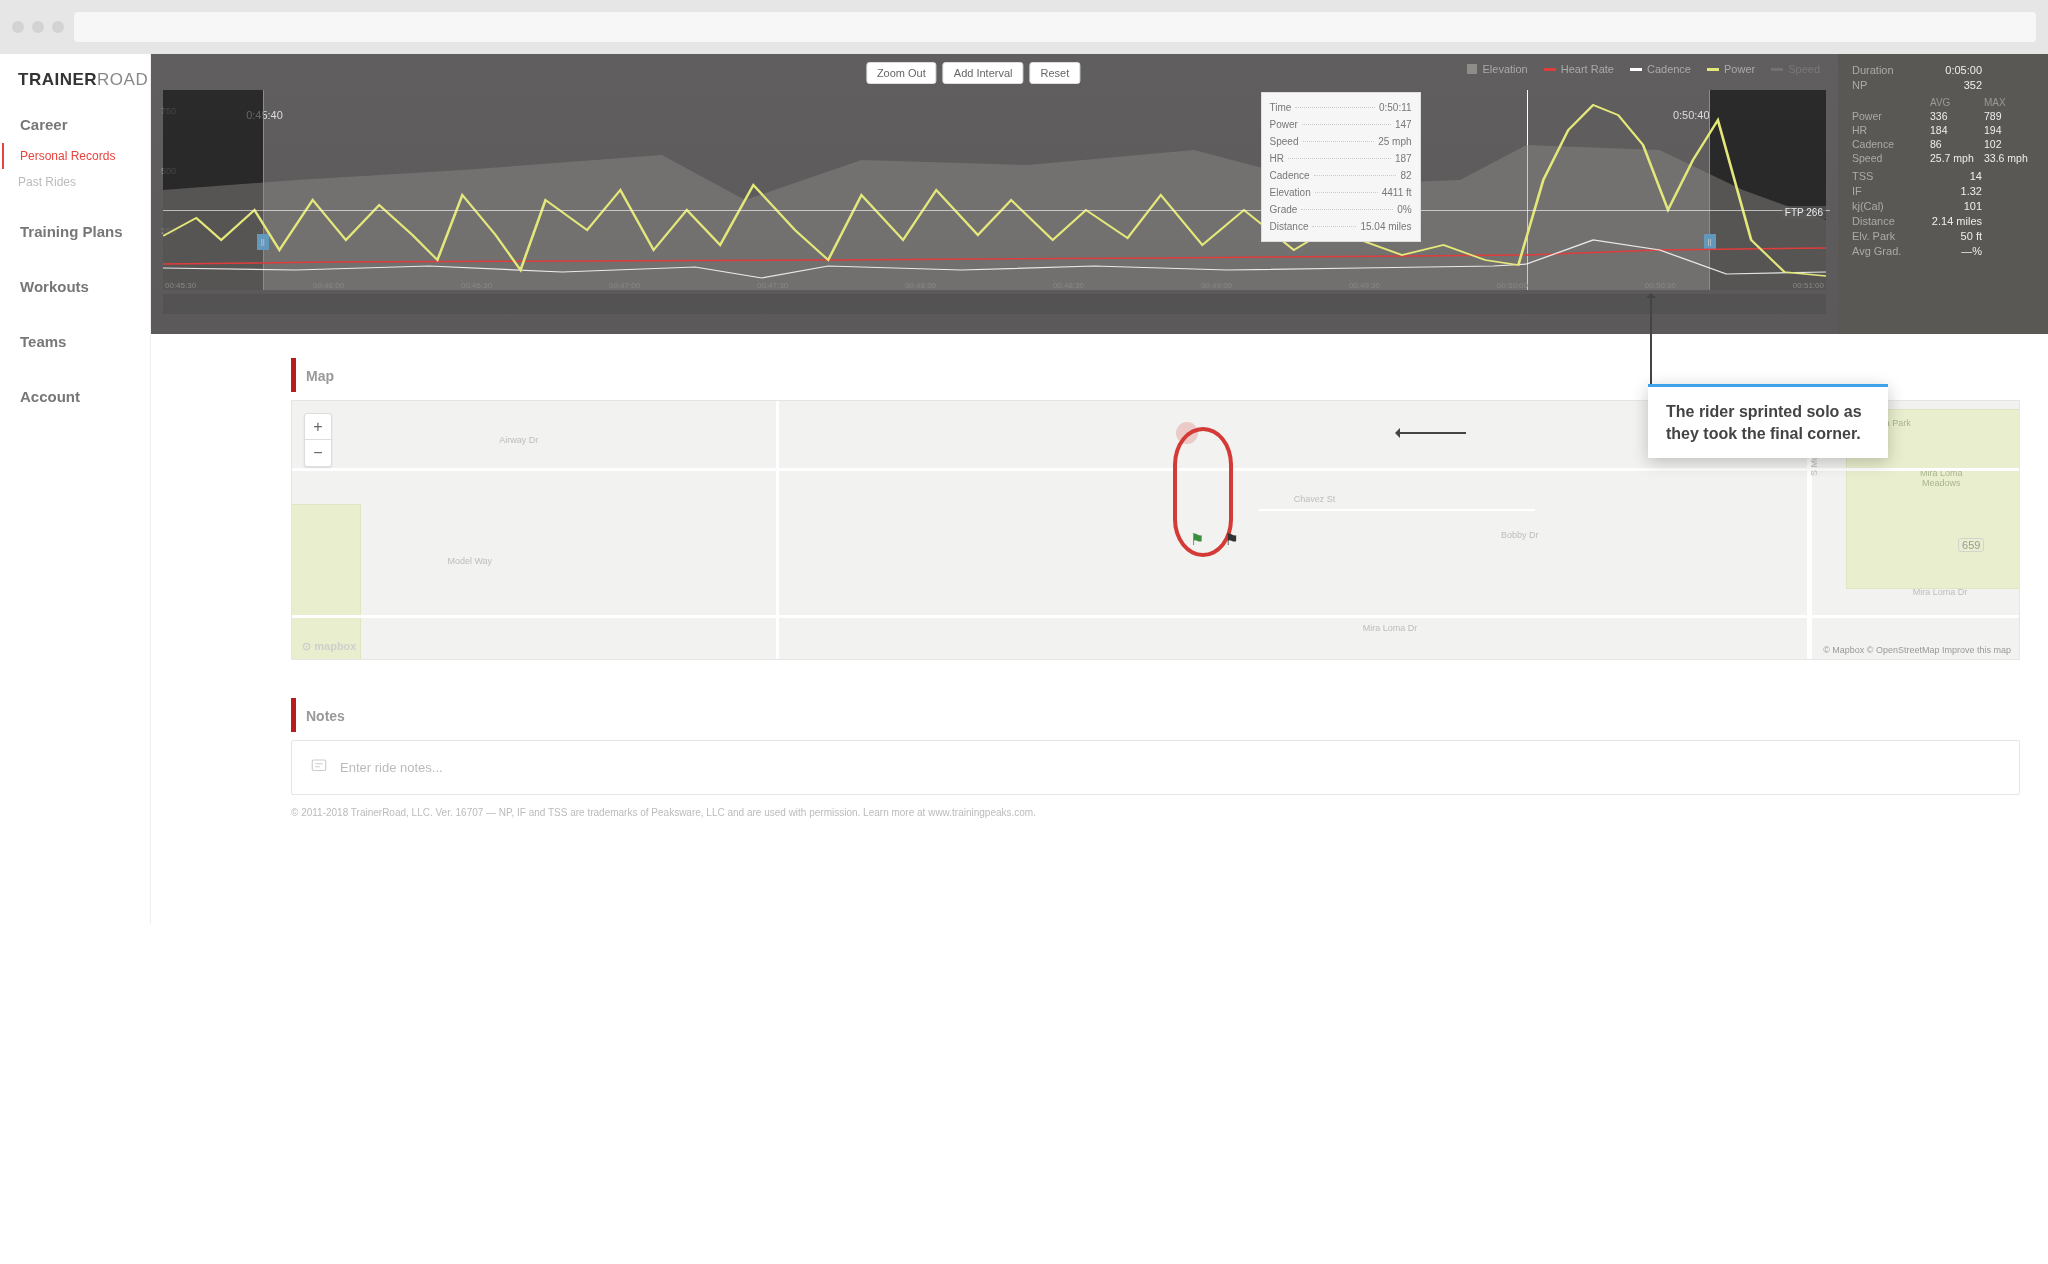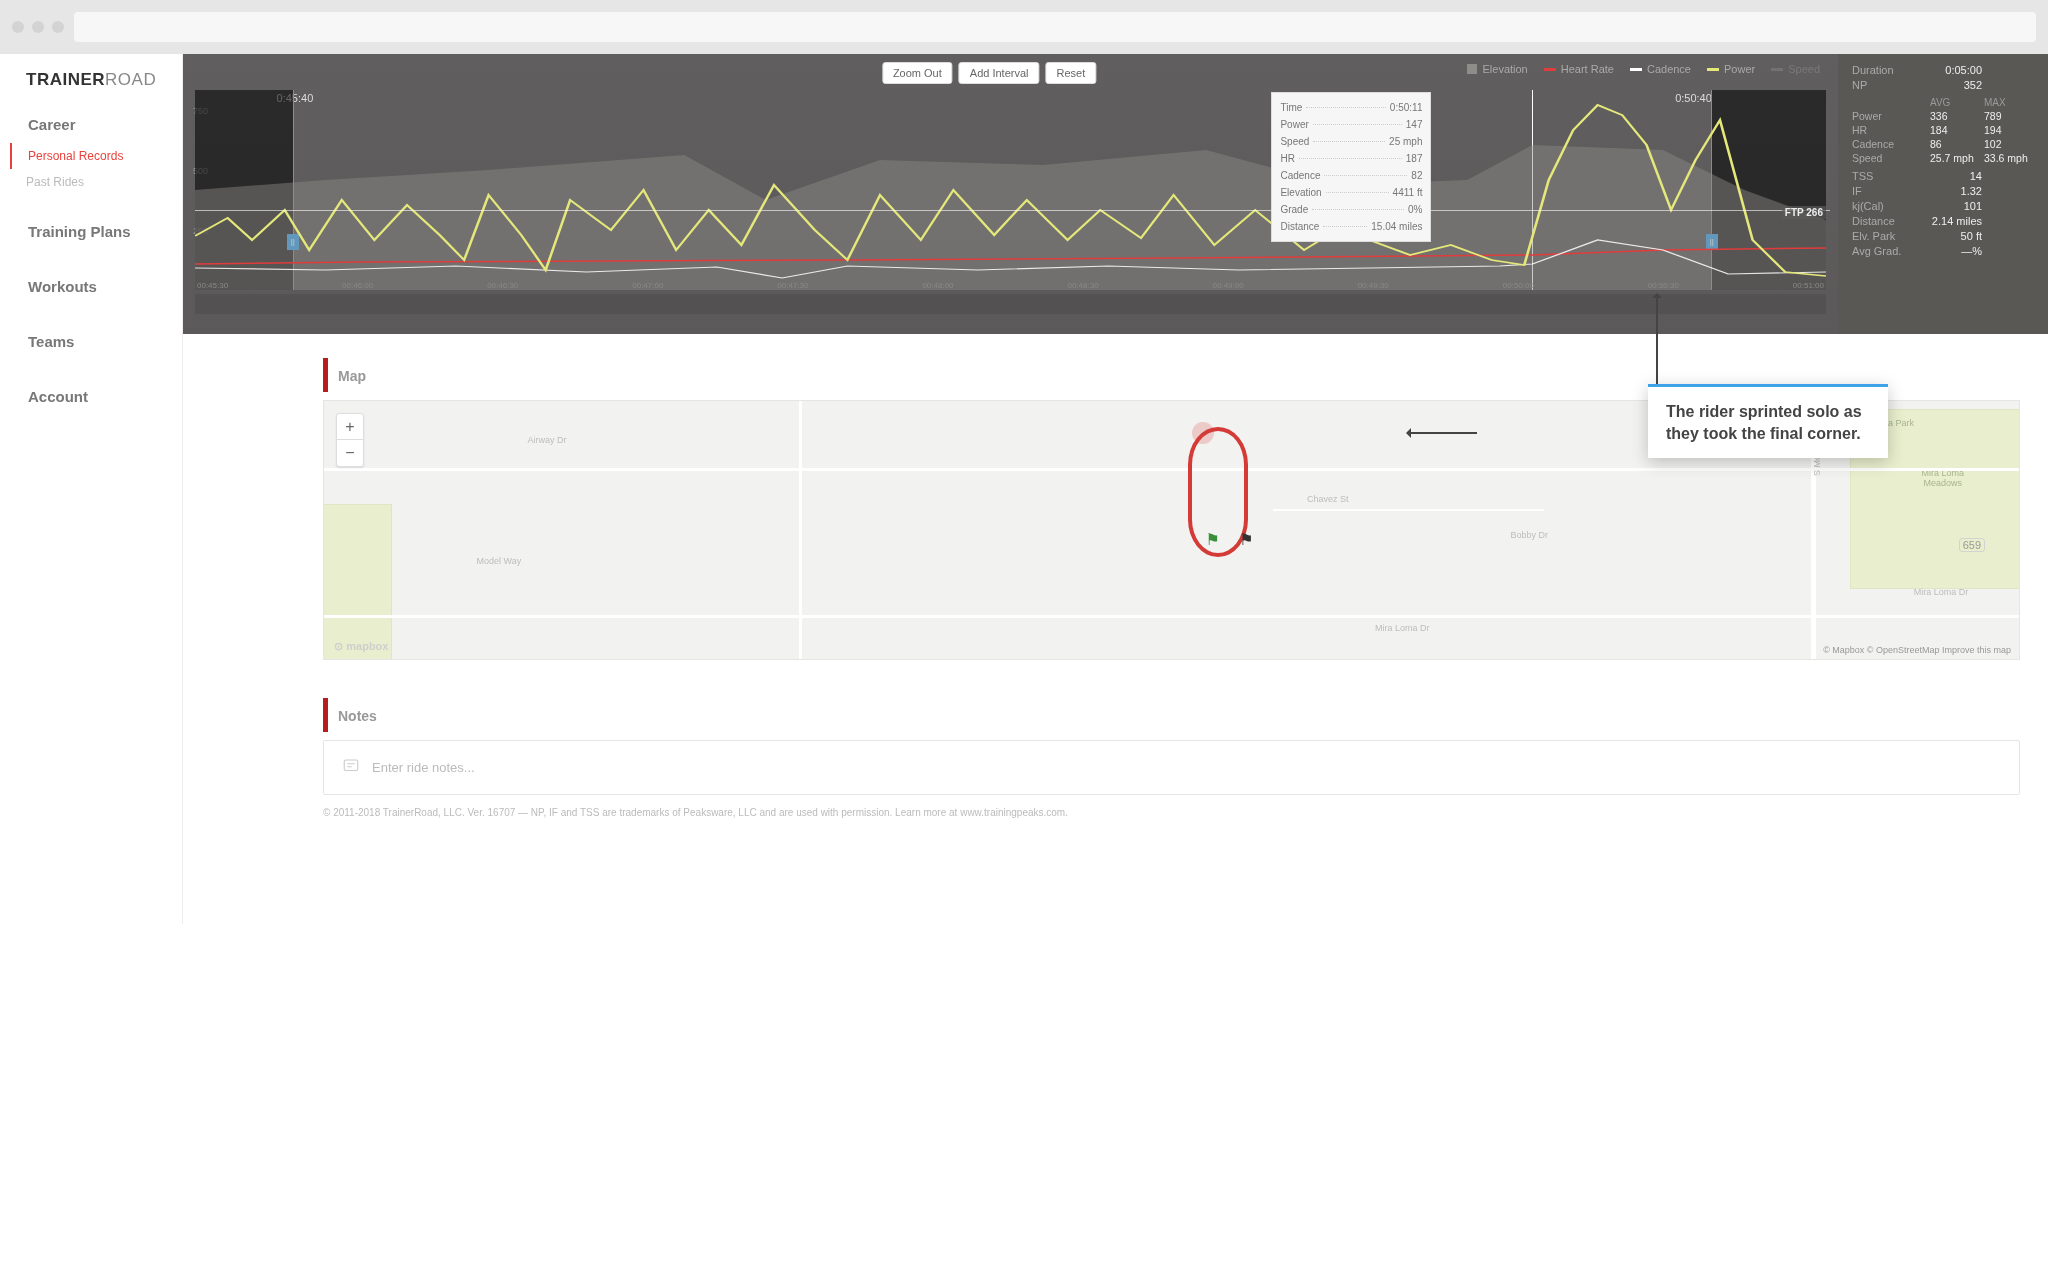--- a/index.html
+++ b/index.html
@@ -9,7 +9,7 @@
   .dot { width:12px; height:12px; border-radius:50%; background:#d3d3d3; }
   .url-bar { flex:1; height:30px; background:#f7f7f7; border-radius:4px; }
   .app { display:flex; height:calc(100% - 54px); min-height: 870px; }
-  .sidebar { width:183px; border-right:1px solid #eee; padding:16px 0 8px 12px; display:flex; flex-direction:column; }
+  .sidebar { width:151px; border-right:1px solid #eee; padding:16px 0 8px 4px; display:flex; flex-direction:column; }
   .logo { font-weight:900; font-size:17px; letter-spacing:0.5px; padding:0 14px 16px 14px; color:#333; }
   .logo .light { font-weight:300; color:#888; }
   .nav-item { padding:10px 14px; font-weight:700; color:#888; font-size:14px; border-left:2px solid transparent; cursor:pointer; }

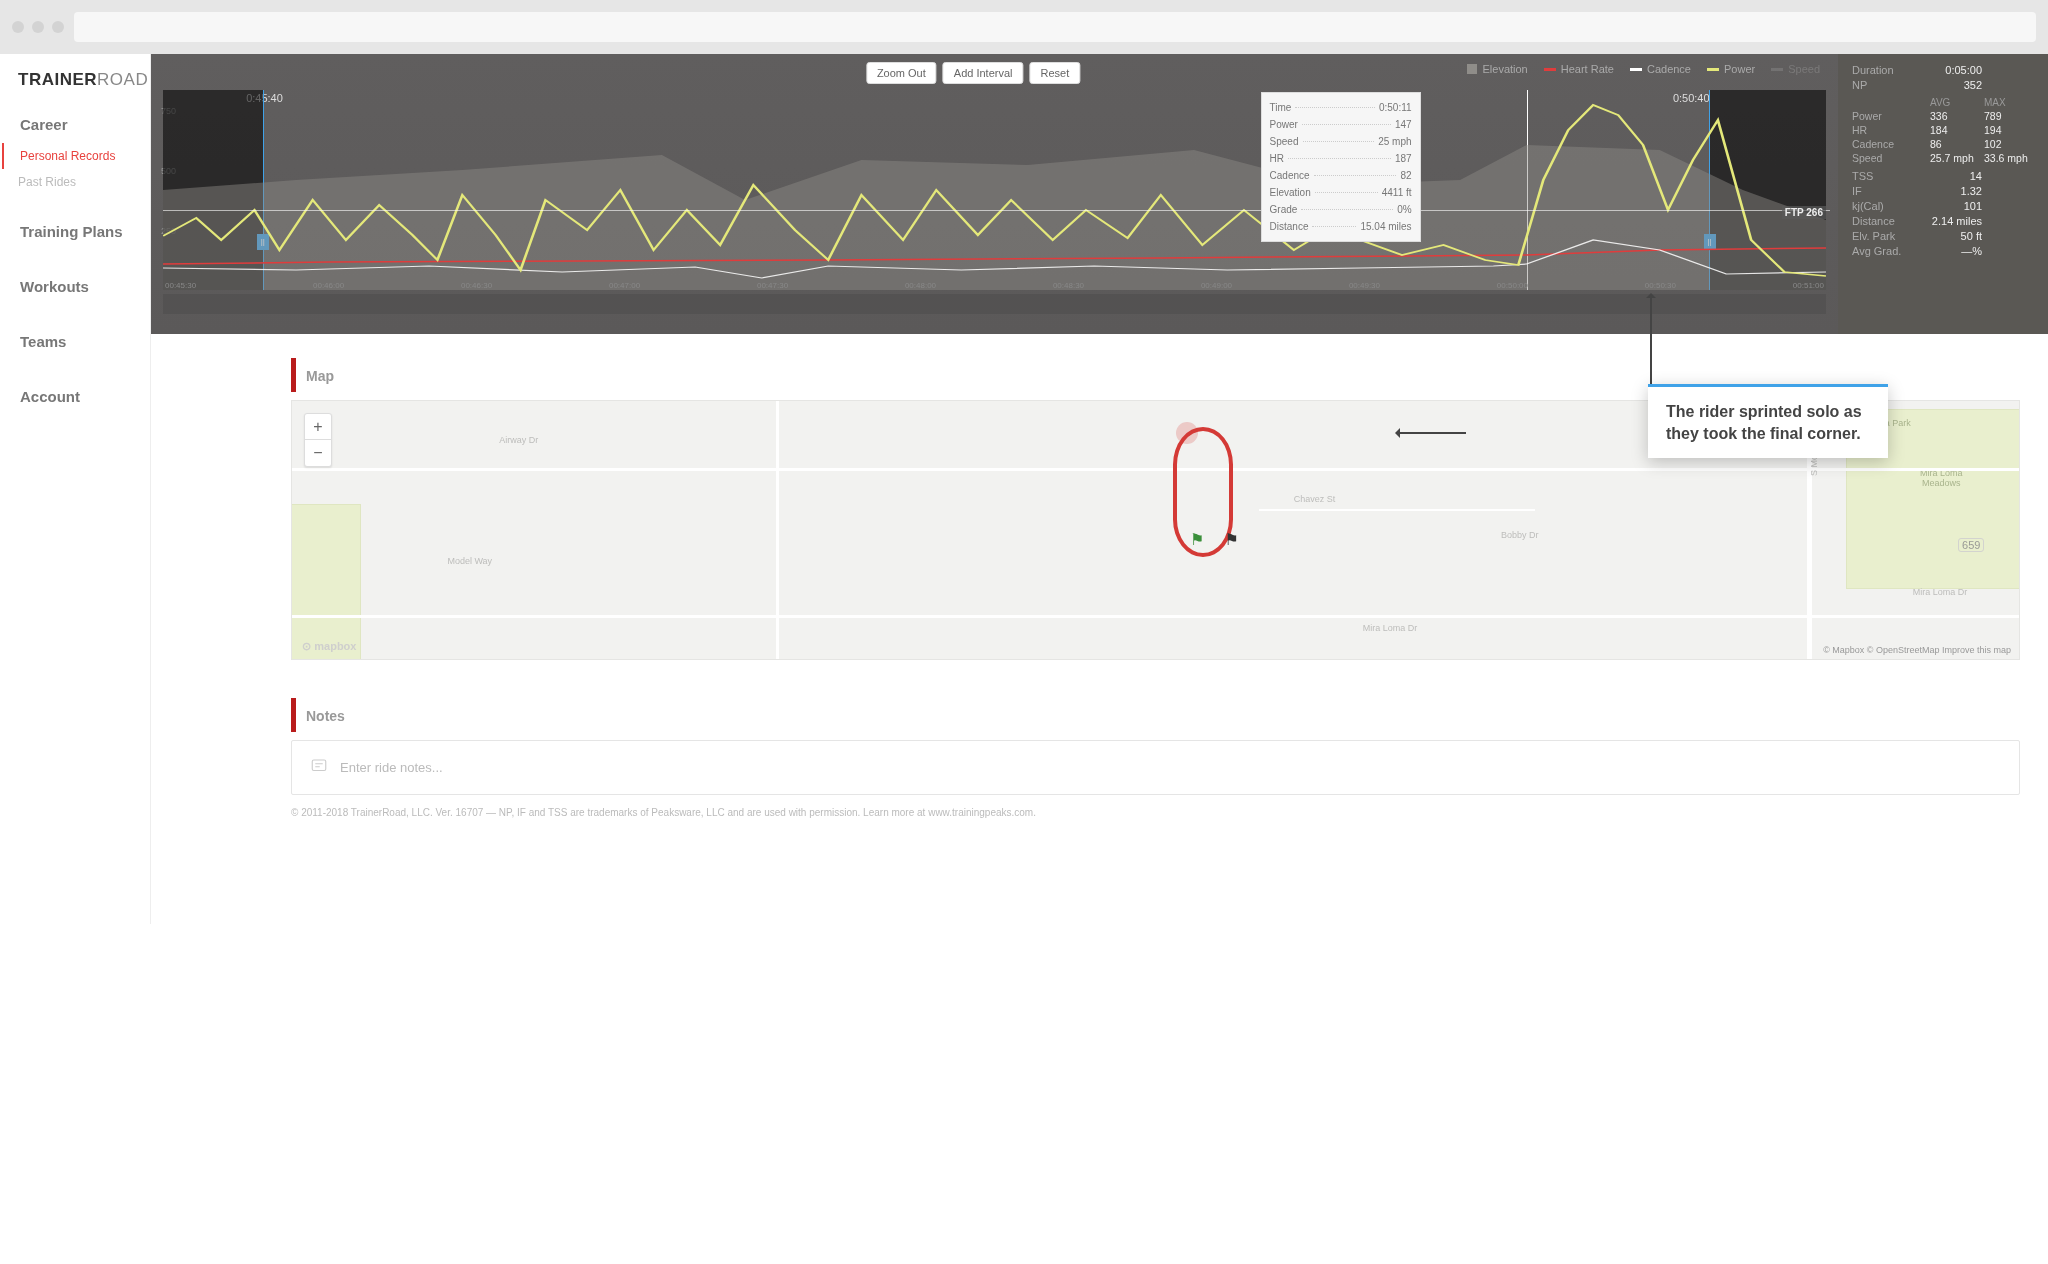--- a/index.html
+++ b/index.html
@@ -29,7 +29,7 @@
   .leg-sw { width:12px; height:3px; display:inline-block; }
   .leg-sw.box { width:10px; height:10px; }
   .chart-body { margin-top:28px; height:200px; position:relative; }
-  .time-label { position:absolute; top:2px; font-size:11px; color:#ddd; }
+  .time-label { position:absolute; top:19px; font-size:11px; color:#ddd; }
   .y-tick { position:absolute; left:-2px; font-size:9px; color:#9a9a9a; }
   .ftp-line { position:absolute; right:-4px; left:0; top:60%; border-top:1px solid rgba(255,255,255,0.6); }
   .ftp-label { position:absolute; right:0; top:58%; font-size:10px; color:#eee; font-weight:700; background:rgba(90,90,90,0.7); padding:1px 3px; }

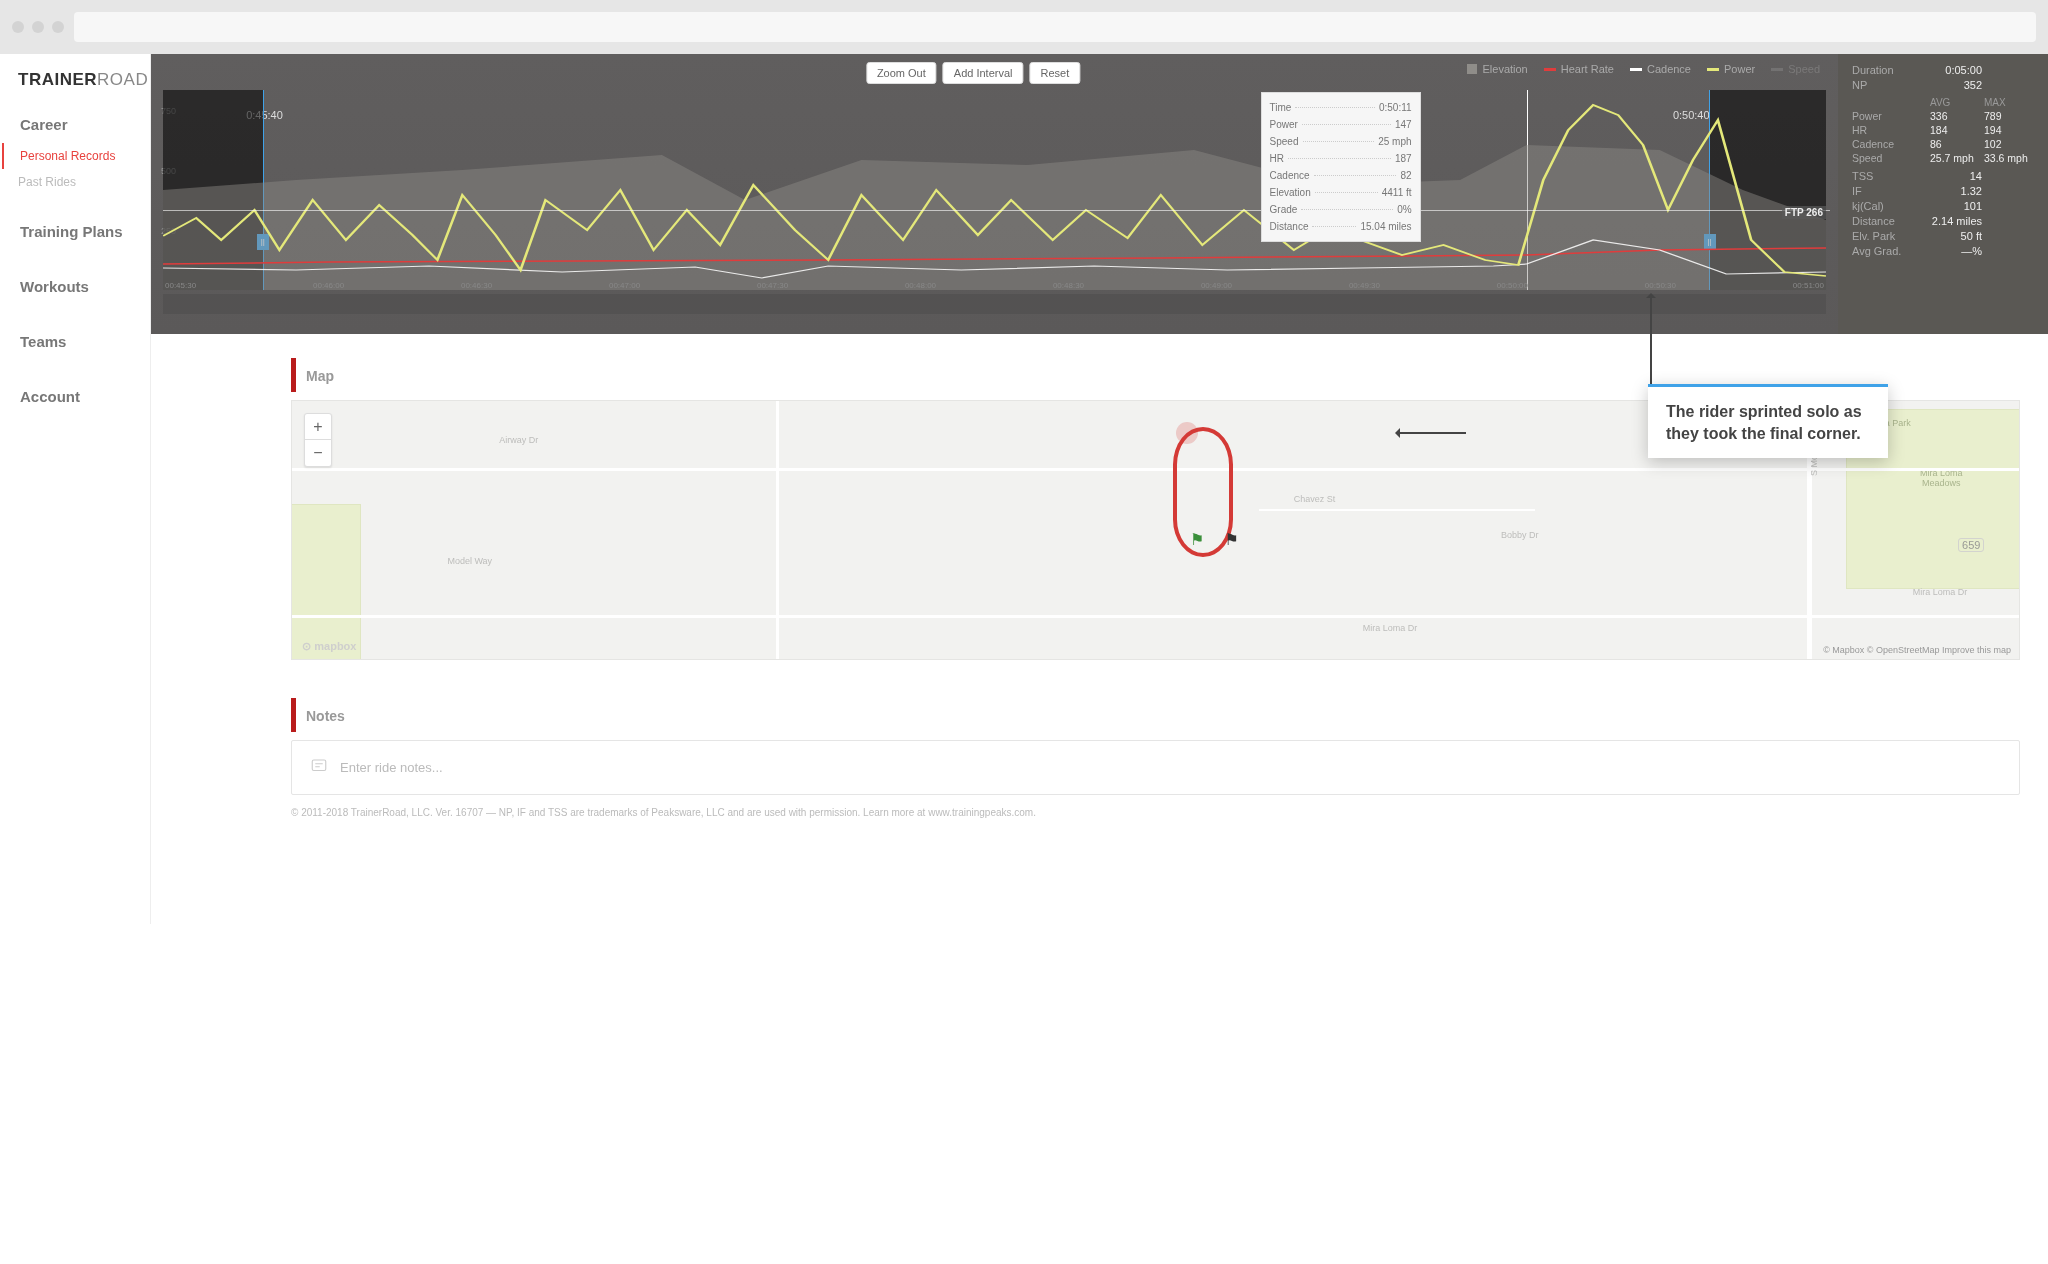--- a/index.html
+++ b/index.html
@@ -32,7 +32,7 @@
   .time-label { position:absolute; top:19px; font-size:11px; color:#ddd; }
   .y-tick { position:absolute; left:-2px; font-size:9px; color:#9a9a9a; }
   .ftp-line { position:absolute; right:-4px; left:0; top:60%; border-top:1px solid rgba(255,255,255,0.6); }
-  .ftp-label { position:absolute; right:0; top:58%; font-size:10px; color:#eee; font-weight:700; background:rgba(90,90,90,0.7); padding:1px 3px; }
+  .ftp-label { position:absolute; right:0; top:58%; font-size:10px; color:#eee; font-weight:400; background:rgba(90,90,90,0.7); padding:1px 3px; }
   .sel-region { position:absolute; top:0; bottom:0; background:rgba(0,0,0,0.55); }
   .drag-handle { position:absolute; width:12px; height:16px; background:#3fa2e8; bottom:40px; cursor:ew-resize; }
   .drag-handle::after { content:"||"; color:#fff; font-size:8px; line-height:16px; display:block; text-align:center; }

